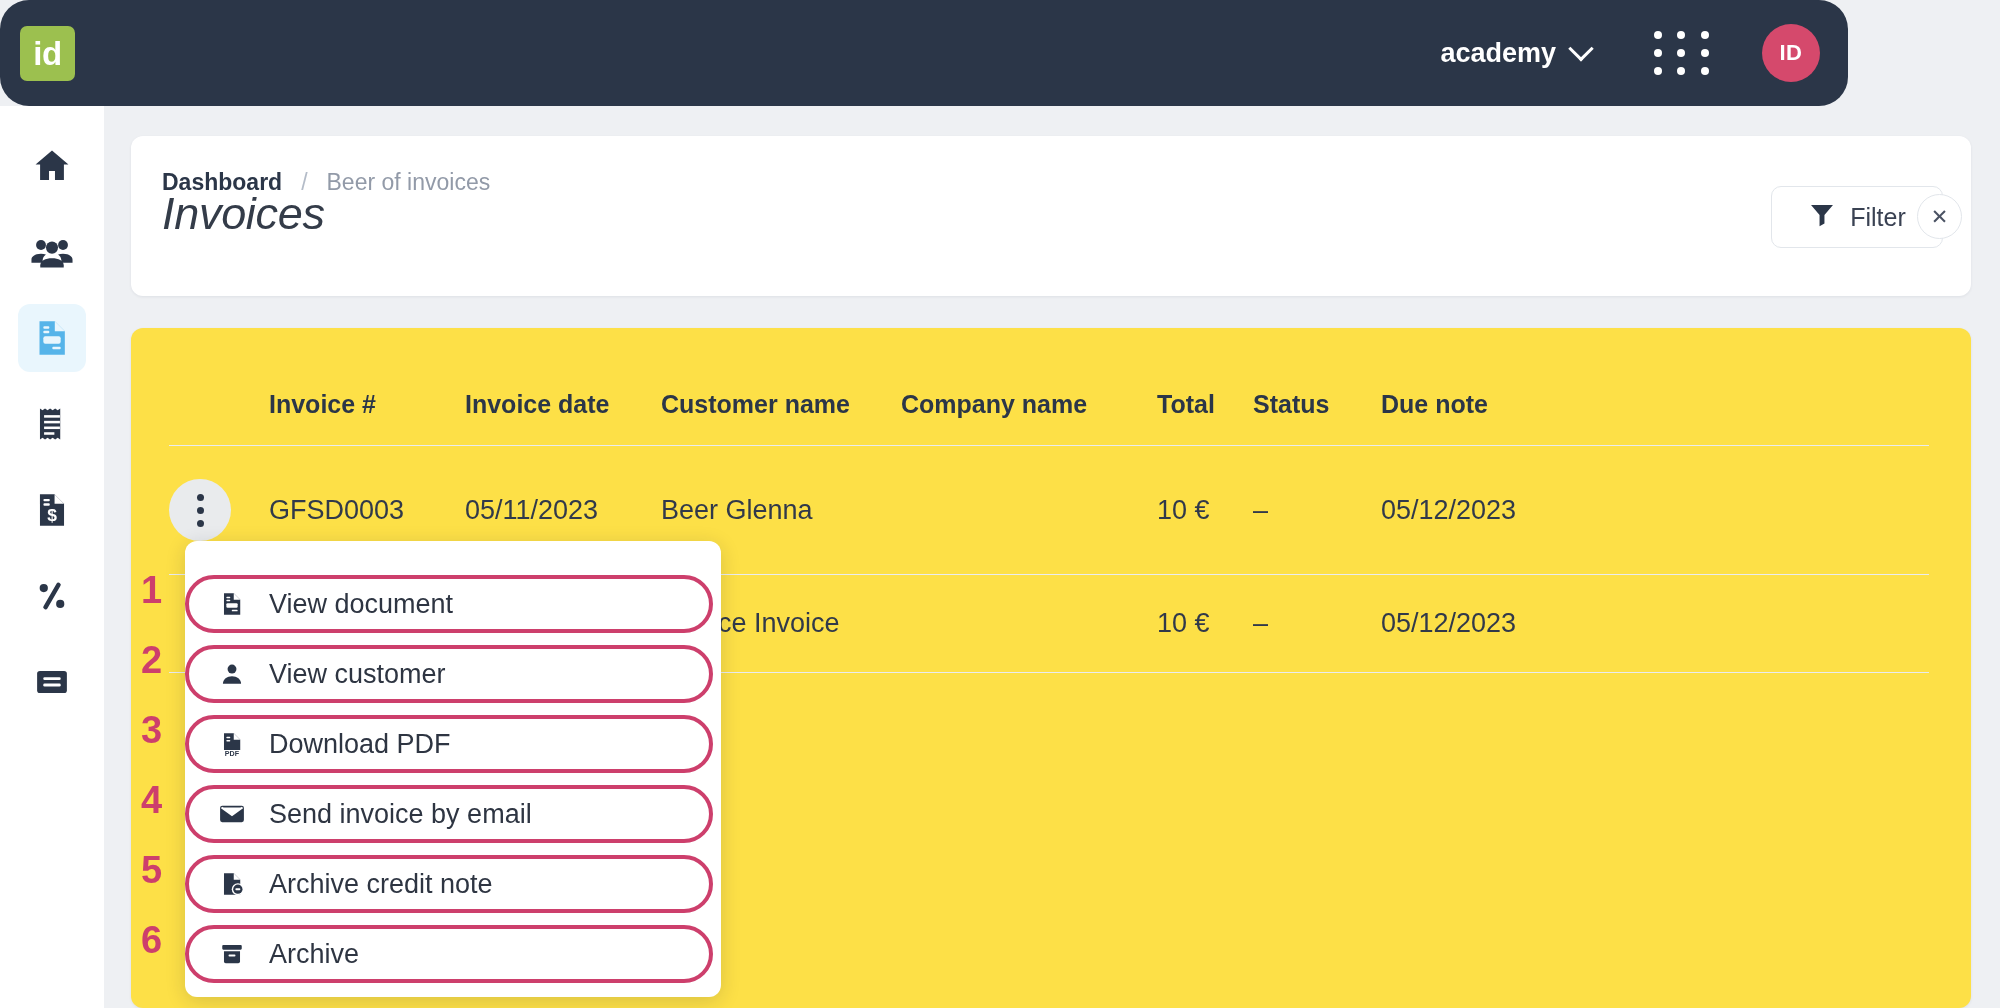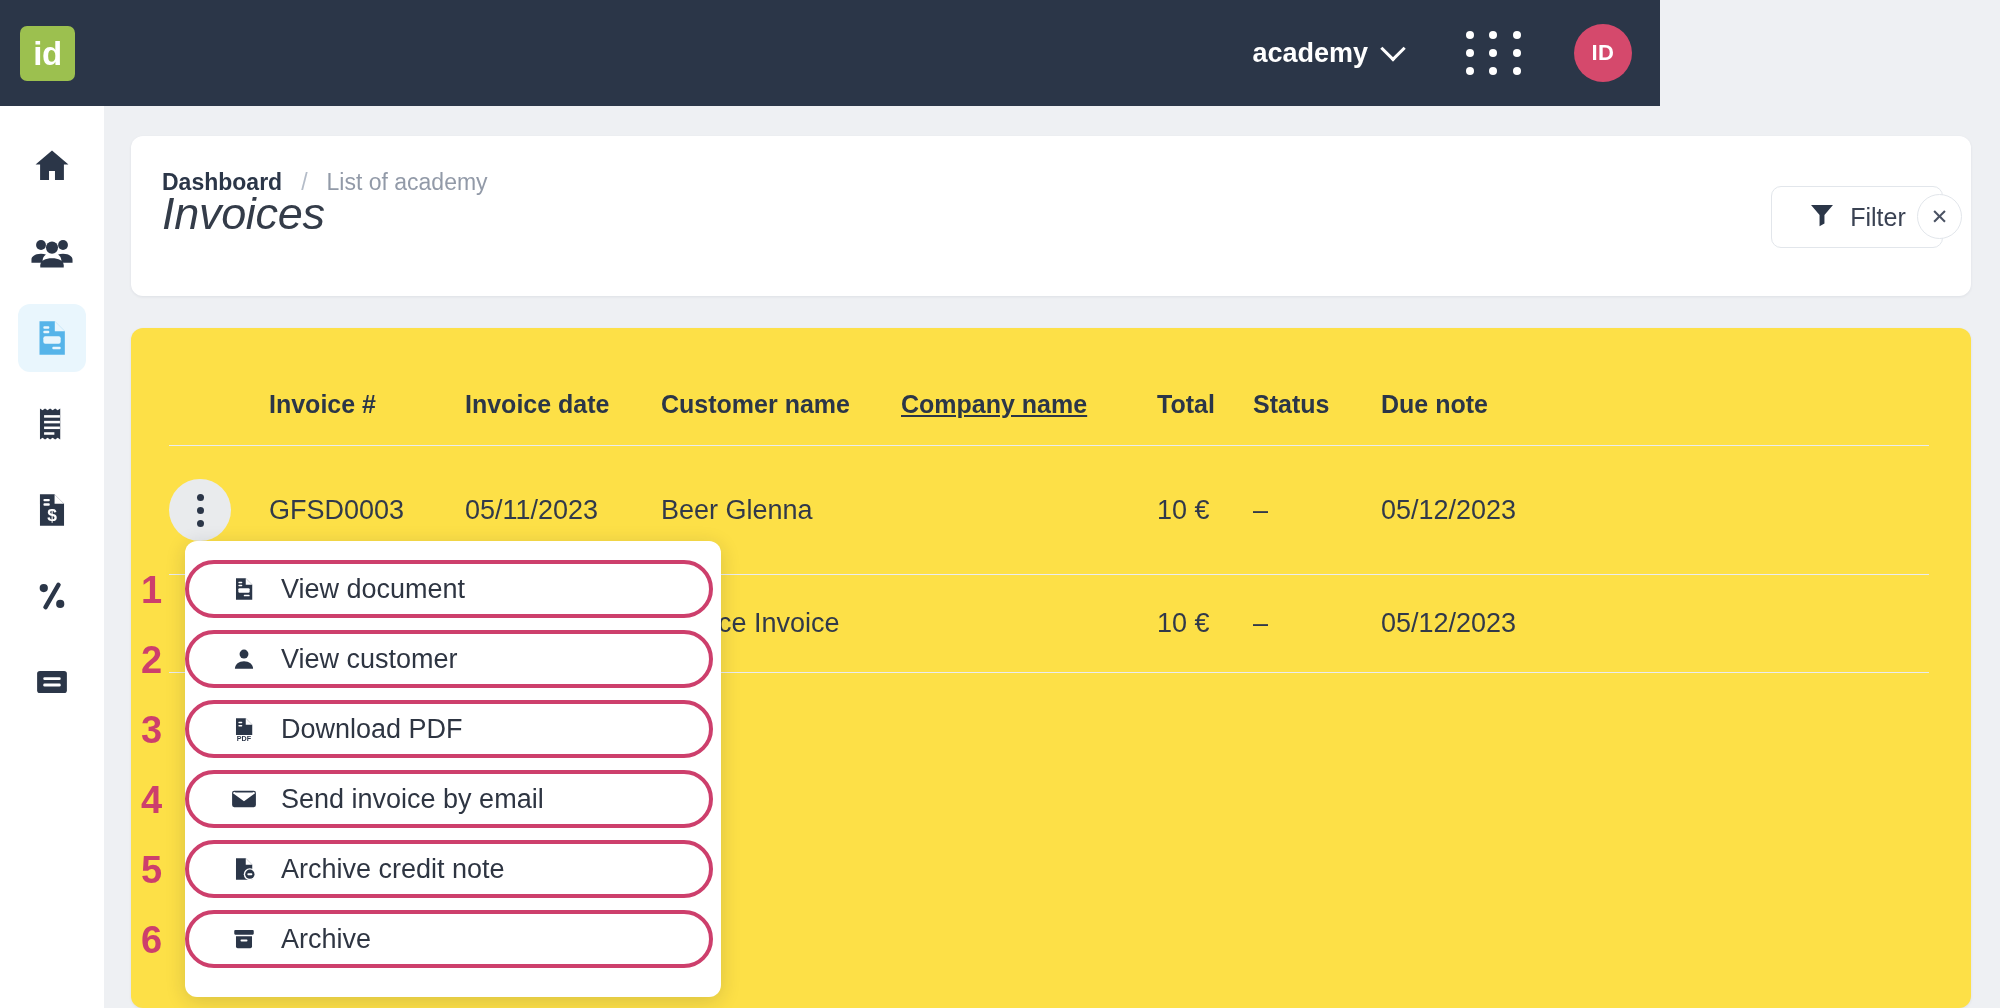--- a/index.html
+++ b/index.html
@@ -12,10 +12,11 @@
 
   
   .topbar {
-    position: absolute; left: 0; top: 0; width: 1660px; height: 106px;
+    position: absolute; left: 0; top: 0; width: 1848px; height: 106px;
     background: #2b3648;
     display: flex; align-items: center;
     z-index: 40;
+    border-radius: 29px;
   }
   .logo {
     position: absolute; left: 20px; top: 26px;

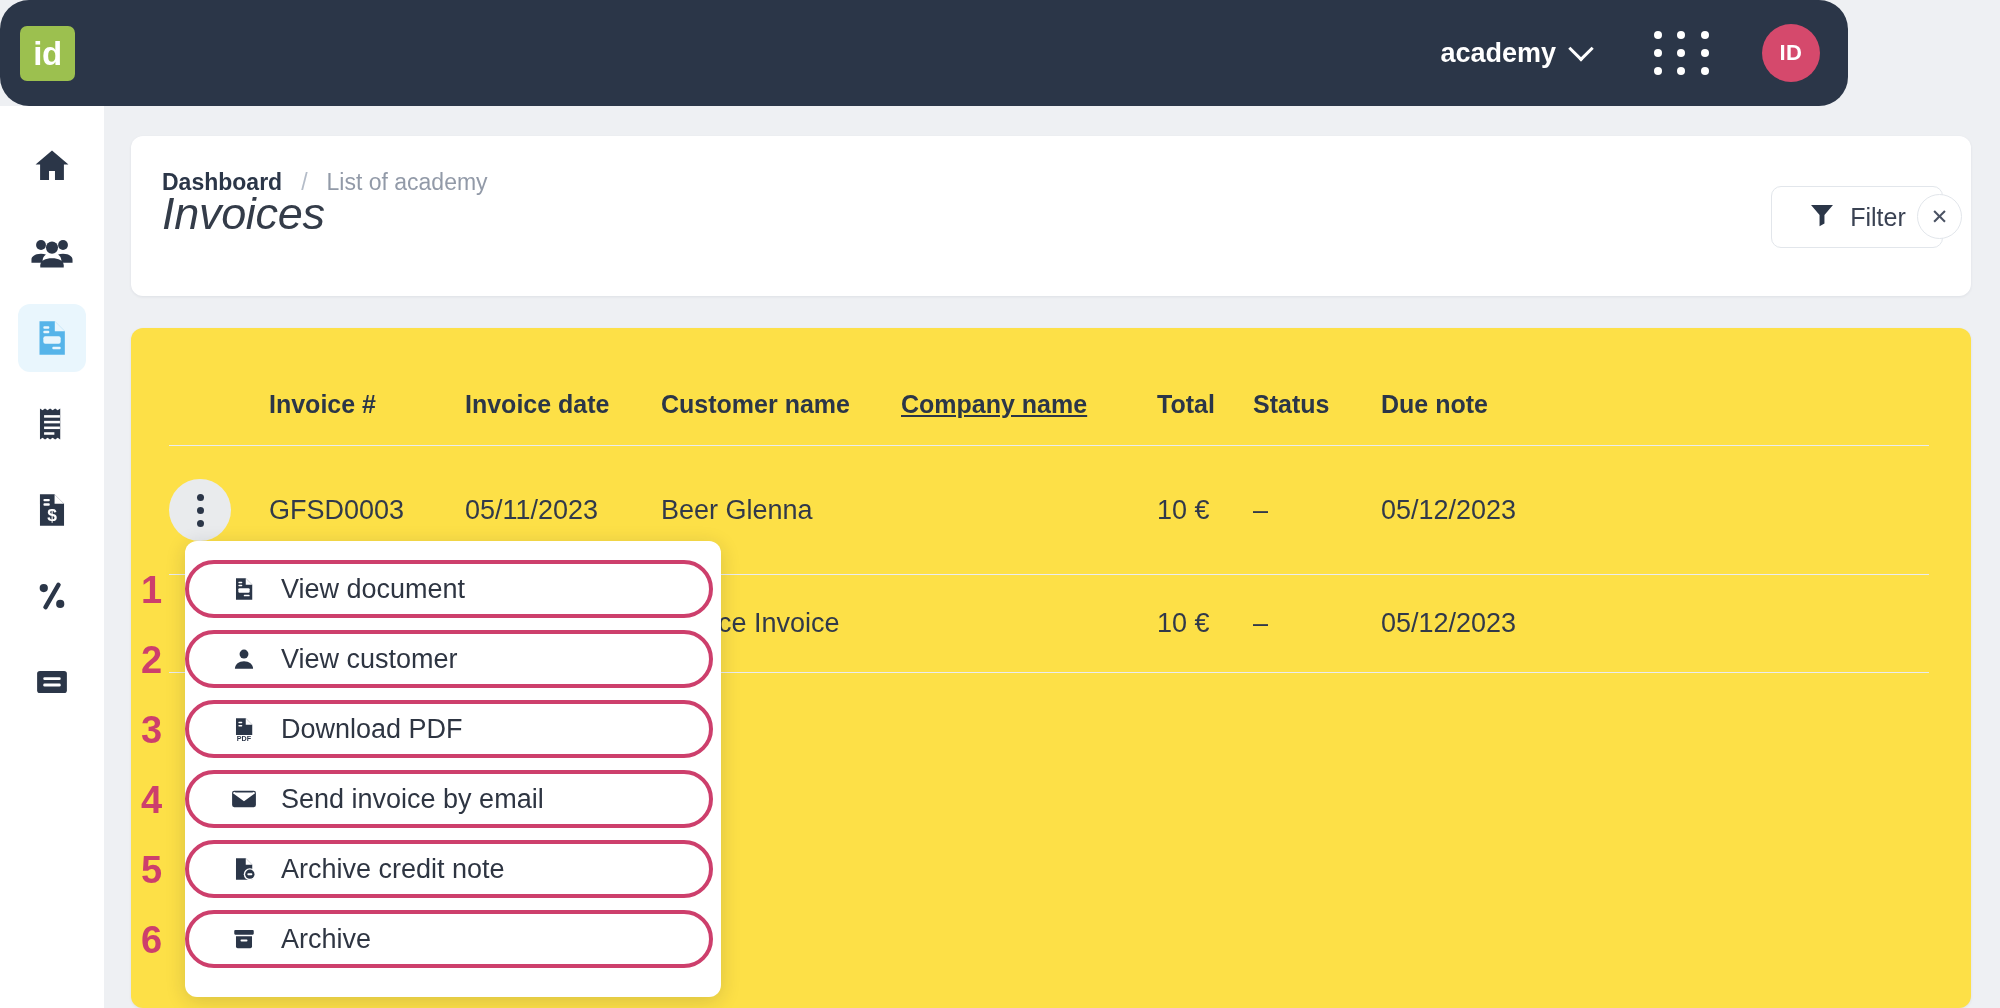--- a/index.html
+++ b/index.html
@@ -283,7 +283,7 @@
     <div class="breadcrumb">
       <span class="bc-current">Dashboard</span>
       <span class="bc-sep">/</span>
-      <span class="bc-link">List of academy</span>
+      <span class="bc-link">Beer of invoices</span>
     </div>
     <div class="page-title">Invoices</div>
 

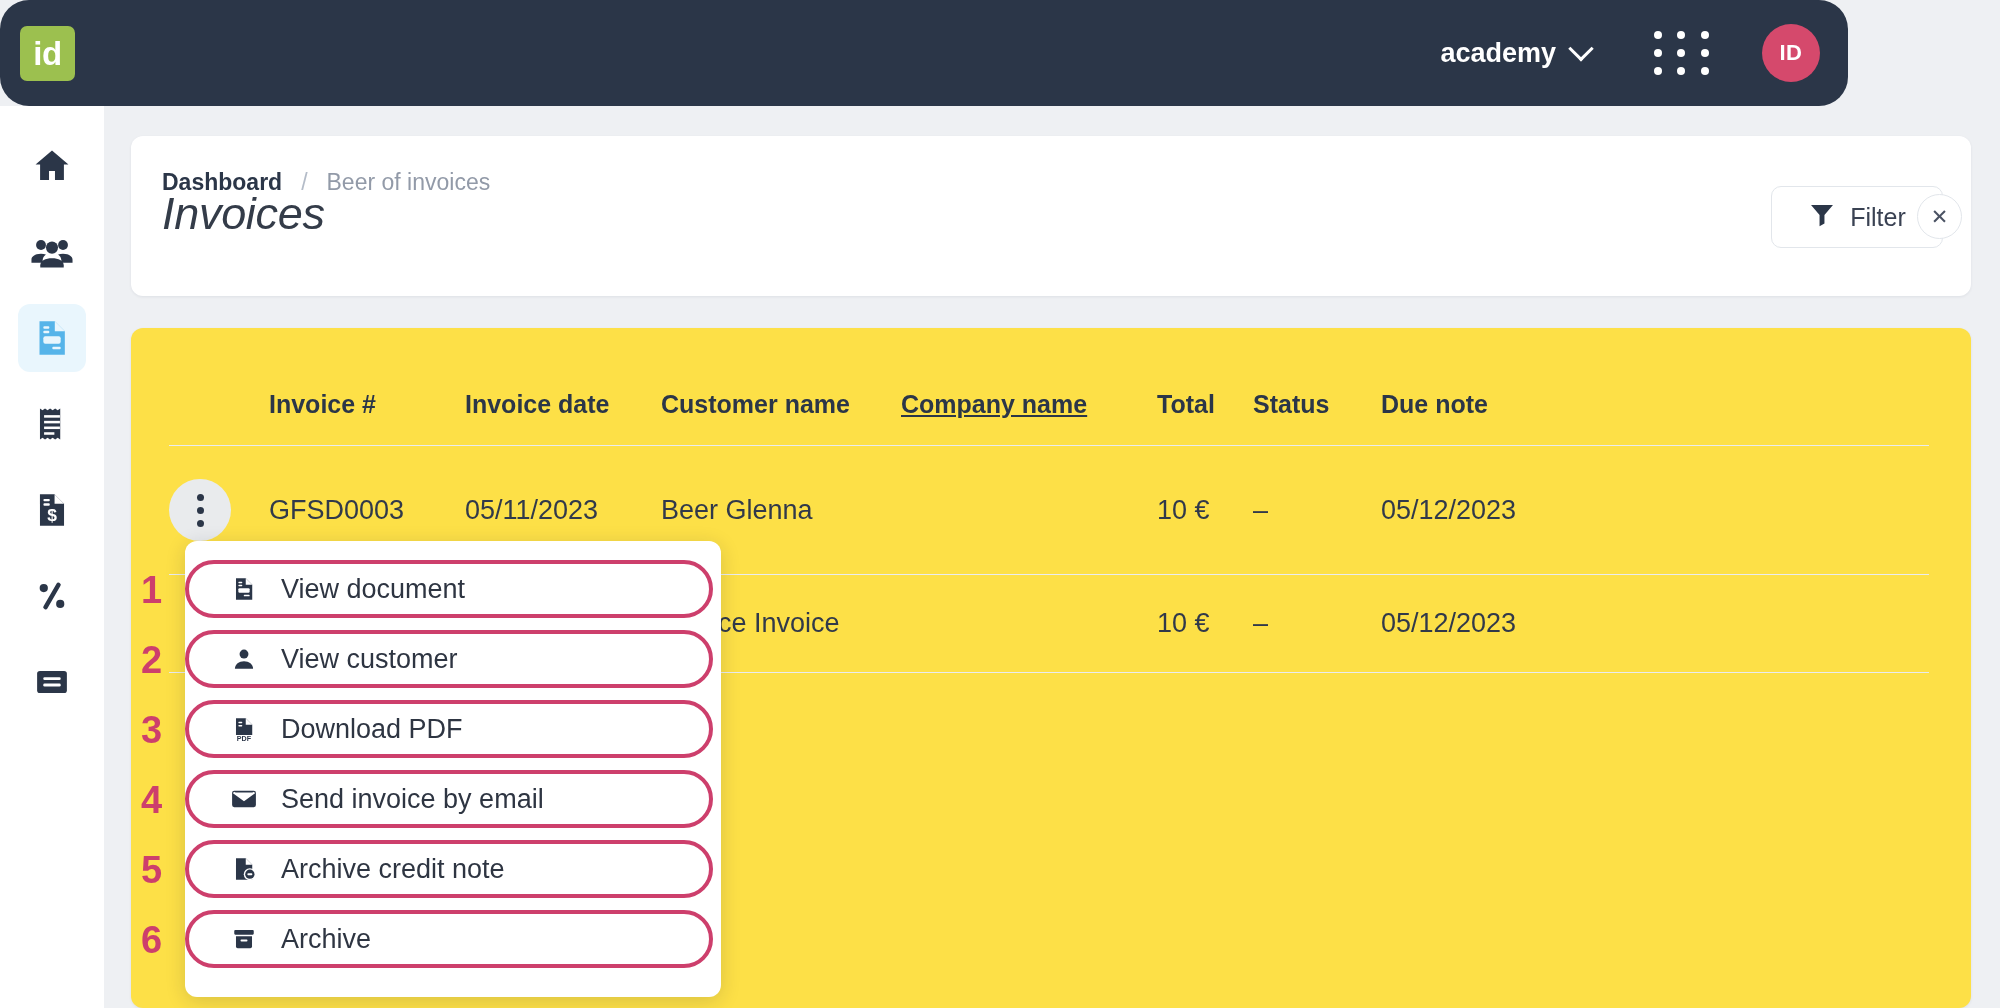--- a/index.html
+++ b/index.html
@@ -129,7 +129,7 @@
   .c-inv   { width: 196px; }
   .c-idate { width: 196px; }
   .c-cust  { width: 240px; }
-  .c-comp  { width: 256px; text-decoration: underline; }
+  .c-comp  { width: 256px; }
   .c-total { width: 96px; }
   .c-stat  { width: 128px; }
 

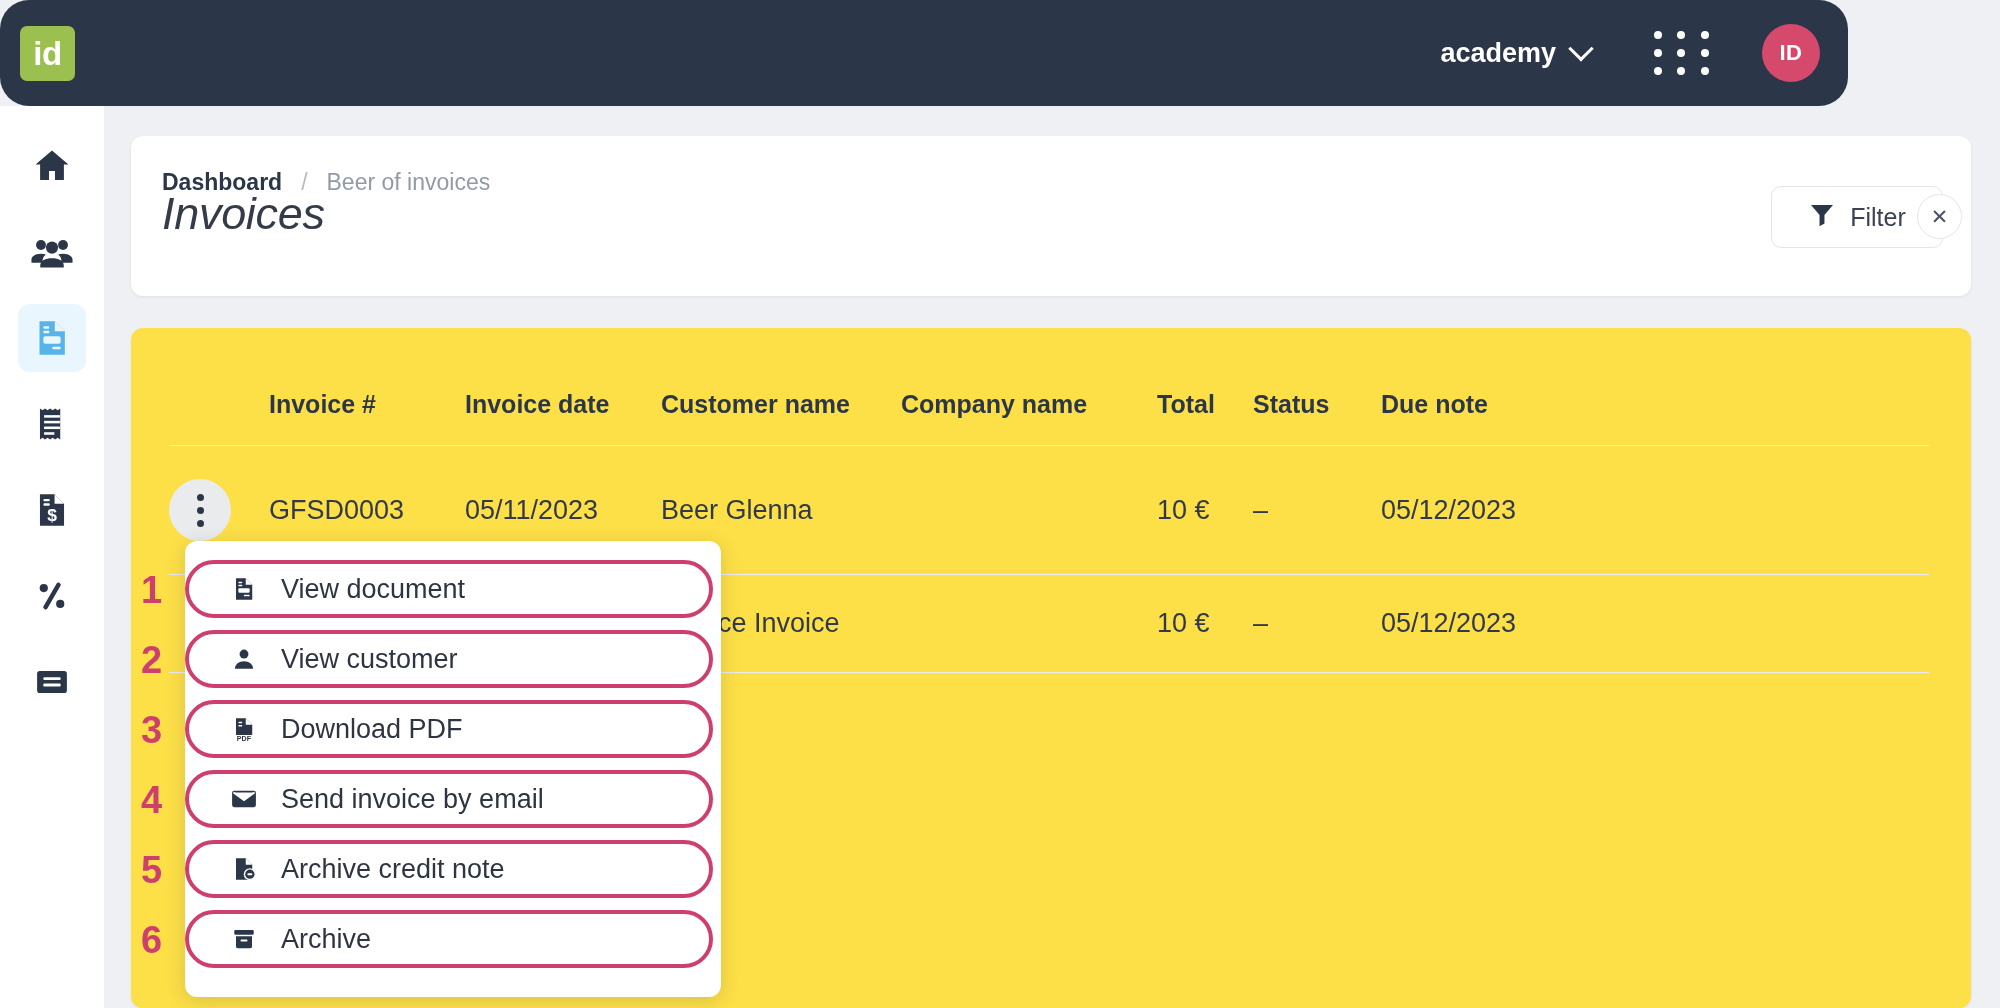--- a/index.html
+++ b/index.html
@@ -156,10 +156,10 @@
     z-index: 60;
   }
   .menu-item {
-    position: absolute; left: 0px; top: 5px; width: 528px; height: 58px;
+    position: absolute; left: 0px; top: 20px; width: 528px; height: 58px;
     border: 4px solid #cd3f6c; border-radius: 30px;
     display: flex; align-items: center; gap: 22px;
-    padding-left: 40px; cursor: pointer; background: #ffffff;
+    padding-left: 28px; cursor: pointer; background: #ffffff;
   }
   .menu-item .mi-icon { width: 30px; display: flex; align-items: center; justify-content: center; }
   .menu-item .mi-label { font-size: 27px; color: #2e3542; }

